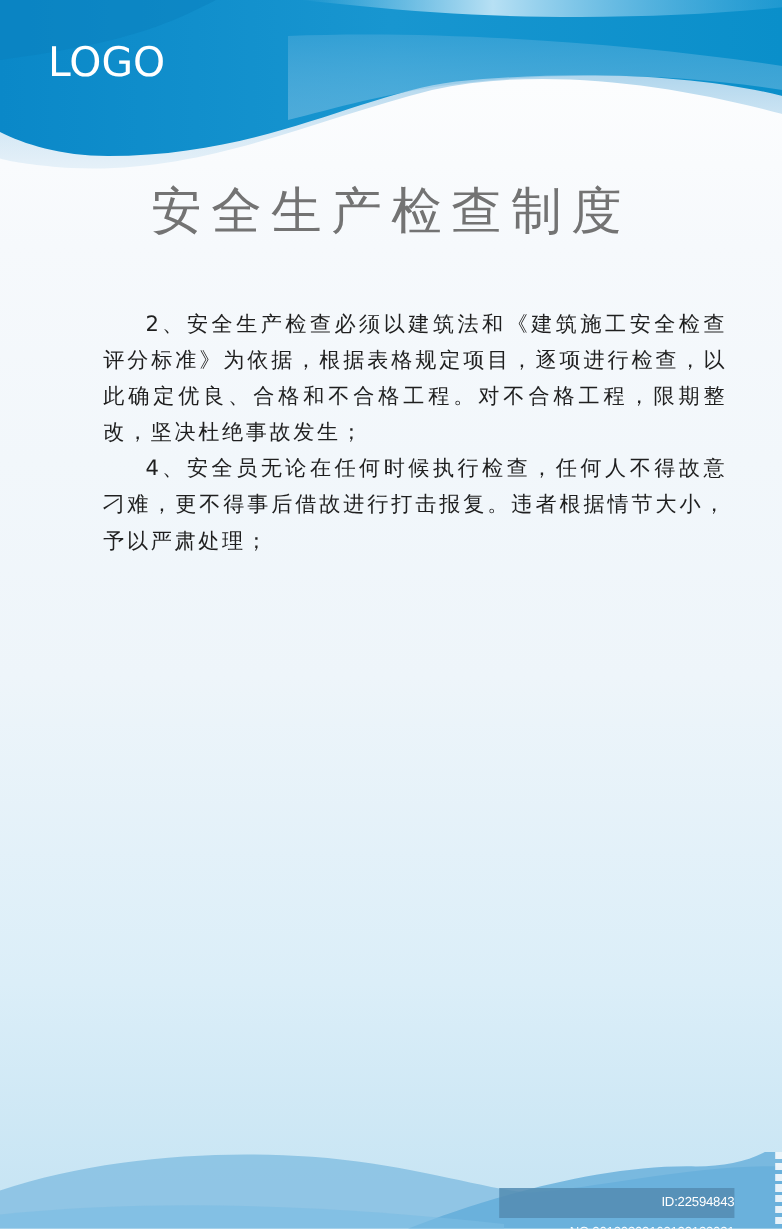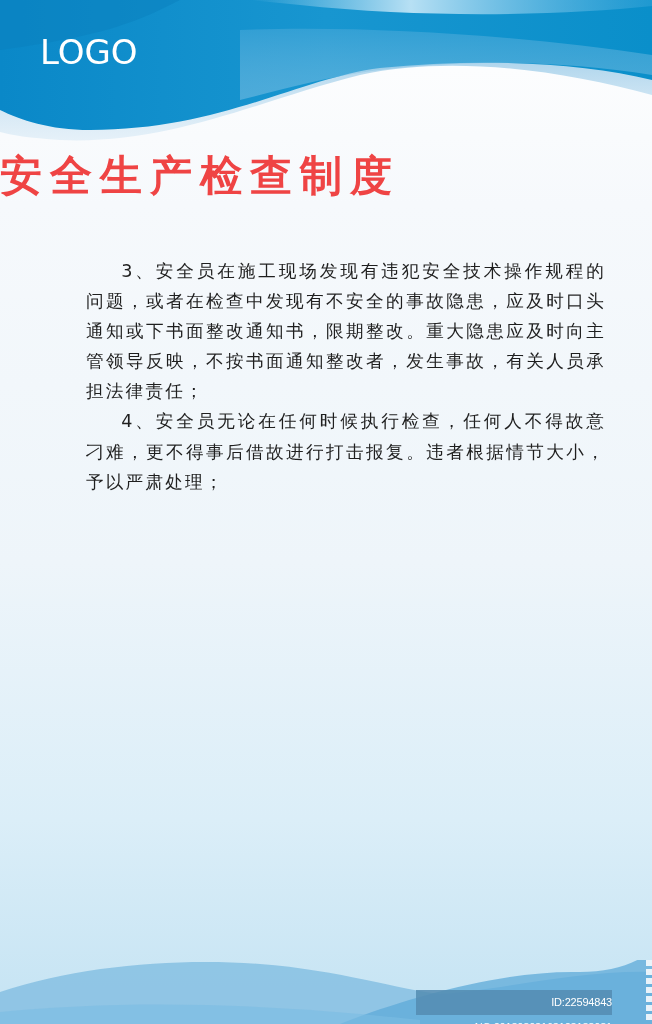--- a/index.html
+++ b/index.html
@@ -17,8 +17,8 @@
       font-size: 34px; letter-spacing: 0px; line-height: 52px;
     }
     .title {
-      position: absolute; left: 0; top: 148px; width: 652px; text-align: left;
-      color: #ef4444; font-family: "DejaVu Sans", sans-serif; font-weight: bold;
+      position: absolute; left: 0; top: 148px; width: 652px; text-align: center;
+      color: #737373; font-family: "DejaVu Sans", sans-serif; font-weight: normal;
       font-size: 42px; letter-spacing: 8px; line-height: 56px;
     }
     .body-text {

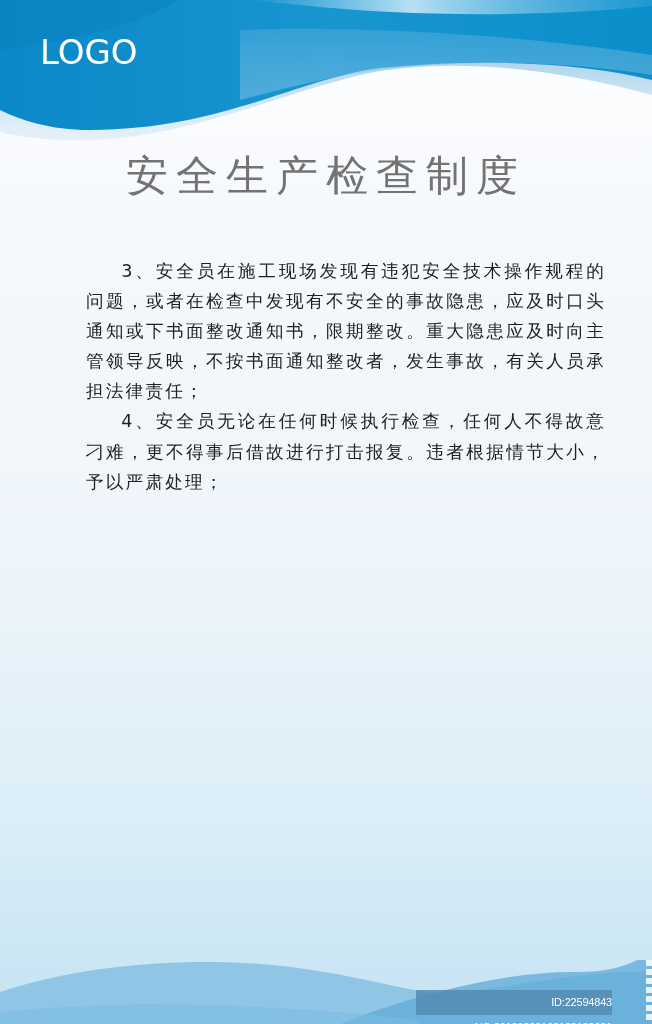--- a/index.html
+++ b/index.html
@@ -88,6 +88,7 @@
 <h1 class="title">安全生产检查制度</h1>
 
 <div class="body-text">
+  <p>2、安全生产检查必须以建筑法和《建筑施工安全检查评分标准》为依据，根据表格规定项目，逐项进行检查，以此确定优良、合格和不合格工程。对不合格工程，限期整改，坚决杜绝事故发生；</p>
   <p>3、安全员在施工现场发现有违犯安全技术操作规程的问题，或者在检查中发现有不安全的事故隐患，应及时口头通知或下书面整改通知书，限期整改。重大隐患应及时向主管领导反映，不按书面通知整改者，发生事故，有关人员承担法律责任；</p>
   <p>4、安全员无论在任何时候执行检查，任何人不得故意刁难，更不得事后借故进行打击报复。违者根据情节大小，予以严肃处理；</p>
 </div>

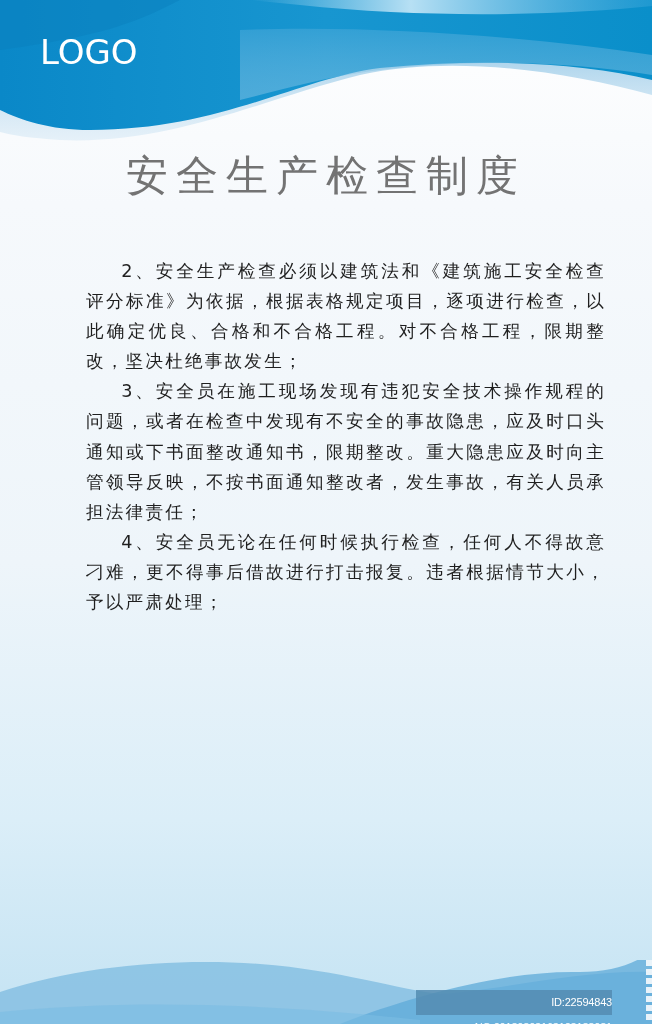--- a/index.html
+++ b/index.html
@@ -89,7 +89,6 @@
 
 <div class="body-text">
   <p>2、安全生产检查必须以建筑法和《建筑施工安全检查评分标准》为依据，根据表格规定项目，逐项进行检查，以此确定优良、合格和不合格工程。对不合格工程，限期整改，坚决杜绝事故发生；</p>
-  <p>3、安全员在施工现场发现有违犯安全技术操作规程的问题，或者在检查中发现有不安全的事故隐患，应及时口头通知或下书面整改通知书，限期整改。重大隐患应及时向主管领导反映，不按书面通知整改者，发生事故，有关人员承担法律责任；</p>
   <p>4、安全员无论在任何时候执行检查，任何人不得故意刁难，更不得事后借故进行打击报复。违者根据情节大小，予以严肃处理；</p>
 </div>
 

